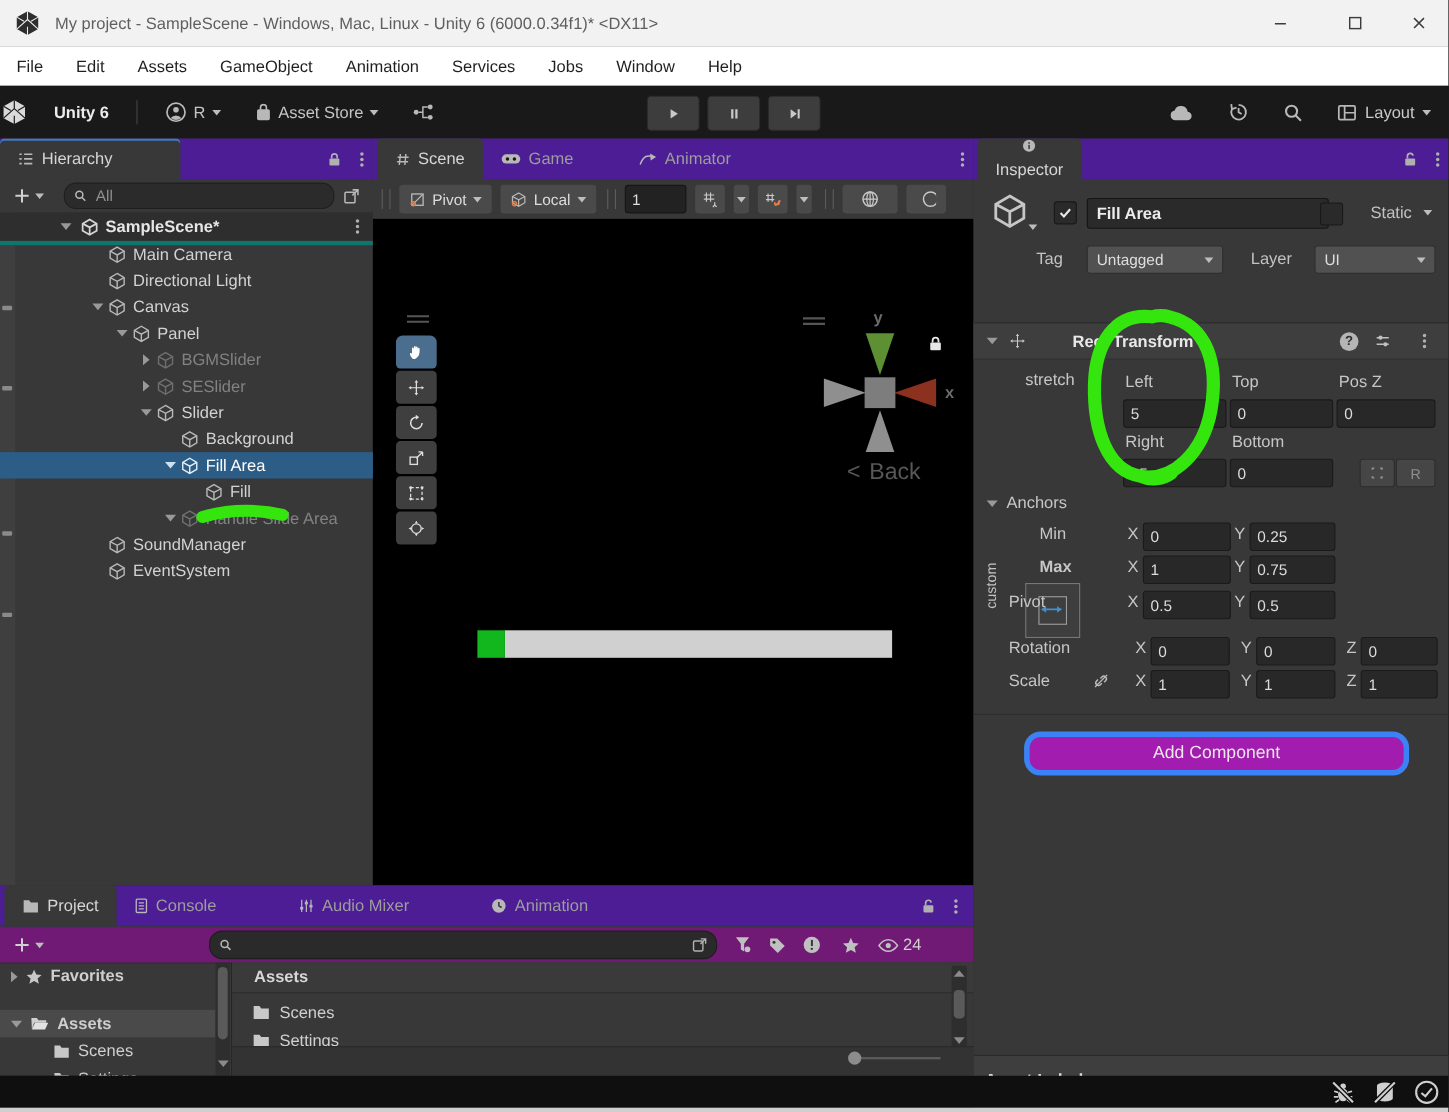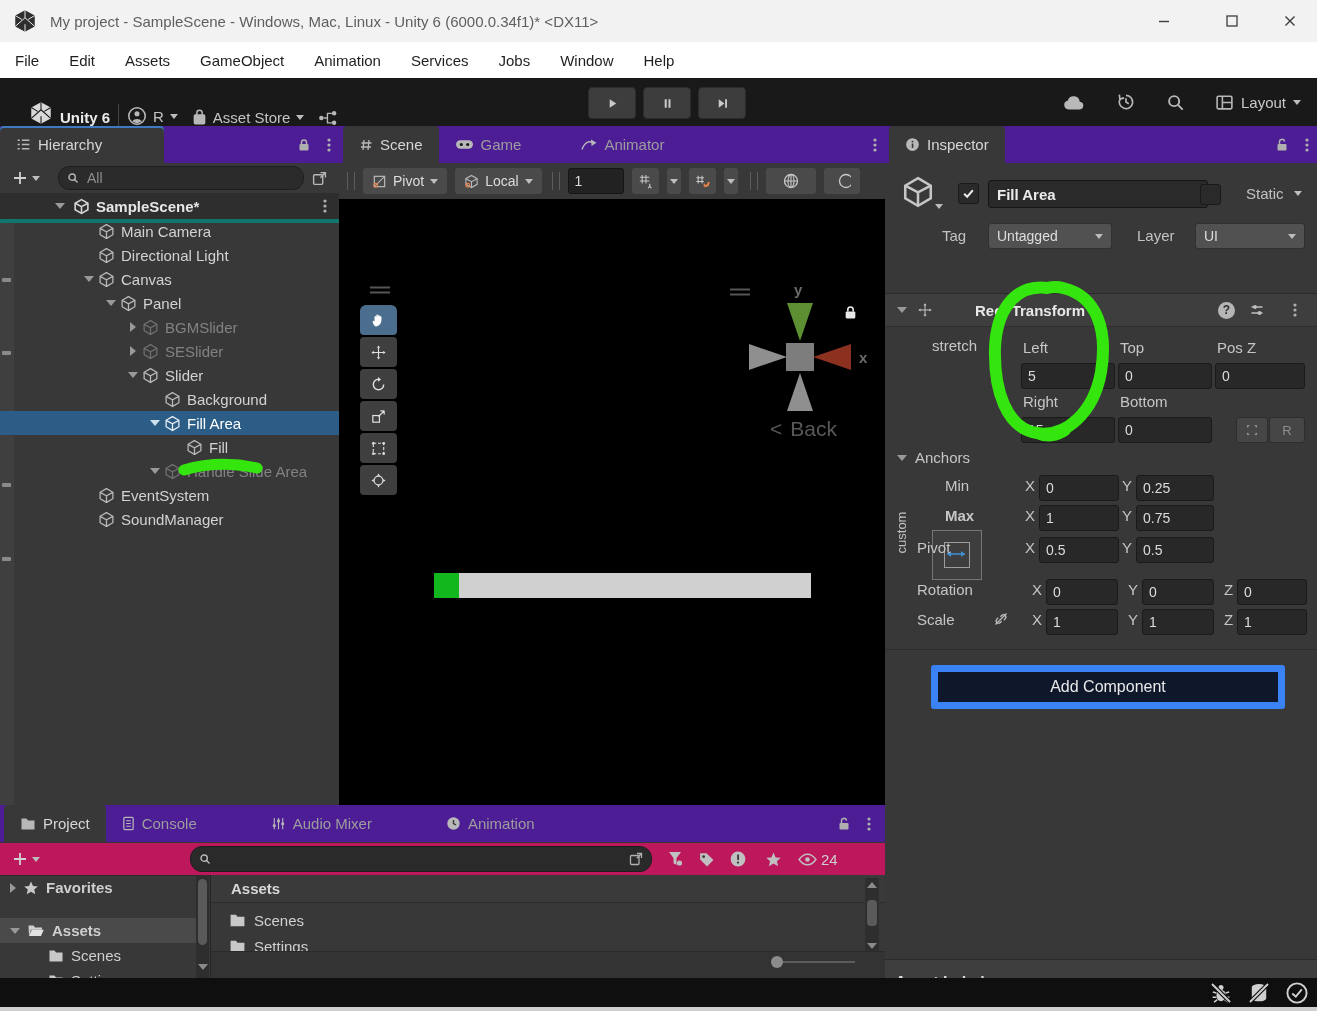--- a/index.html
+++ b/index.html
@@ -21,7 +21,7 @@
   .menu-item{padding:0 15px;height:36px;display:flex;align-items:center;cursor:default;}
   
   .maintoolbar{position:absolute;left:0;top:78px;width:1317px;height:48px;background:#191919;color:#c4c4c4;}
-  .mtb-left{position:absolute;left:28px;top:0;height:48px;display:flex;align-items:flex-end;gap:0;font-size:15px;}
+  .mtb-left{position:absolute;left:0;top:0;height:48px;display:flex;align-items:center;gap:17px;font-size:15px;}
   .brand{font-weight:bold;color:#ececec;font-size:15px;margin-left:6px;}
   .vsep{width:1px;height:22px;background:#454545;margin:0 8px;}
   .tbtn{display:flex;align-items:center;gap:6px;color:#c4c4c4;}

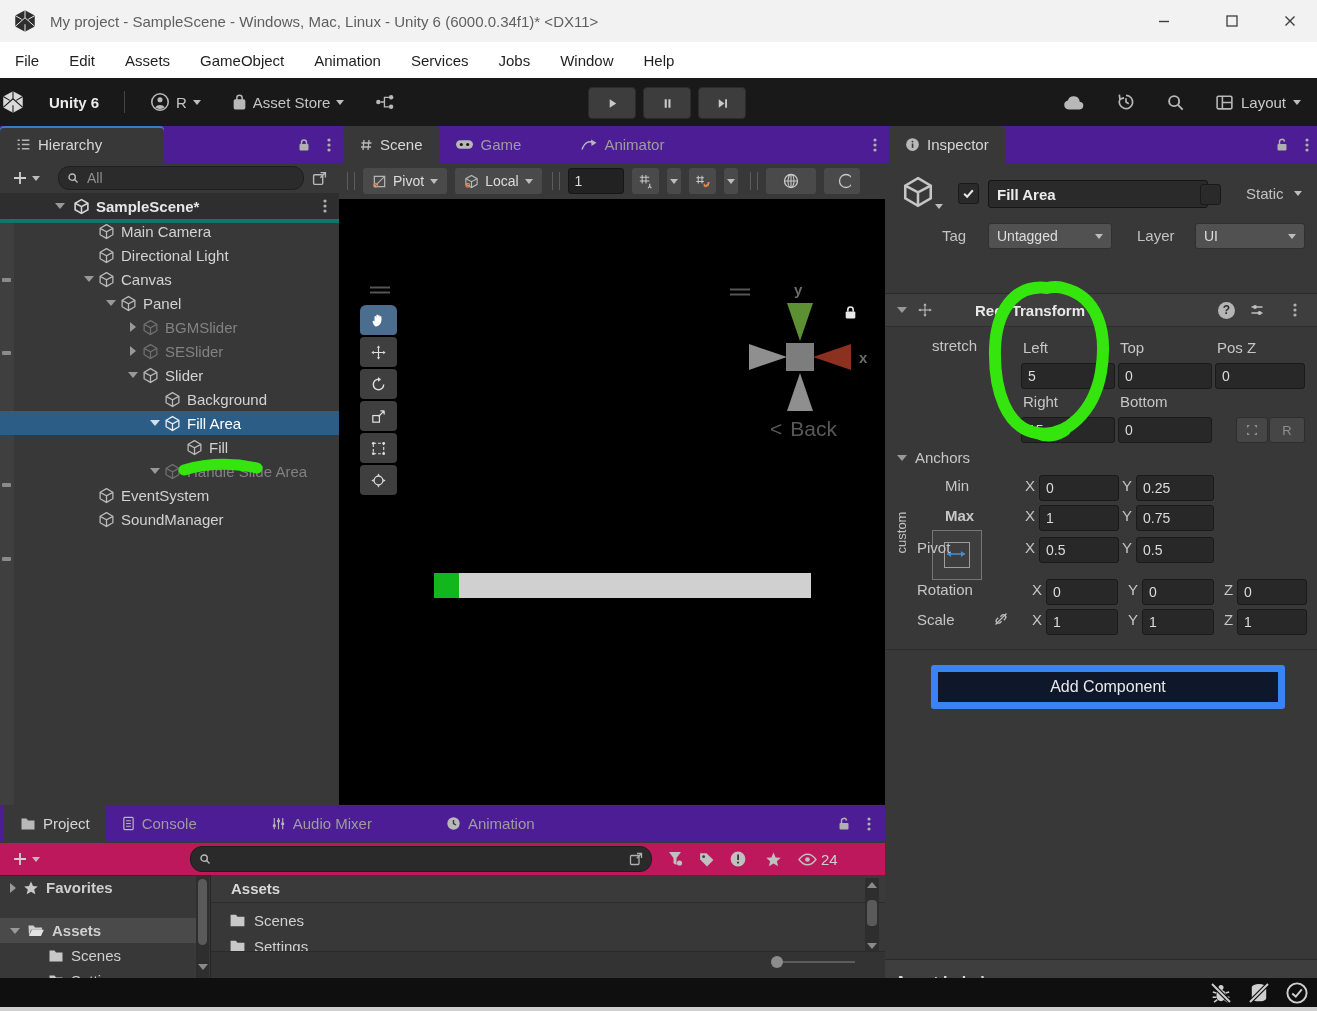--- a/index.html
+++ b/index.html
@@ -664,7 +664,7 @@
 
   <div class="inspector">
     <div class="tabbar">
-      <div class="tab active" style="margin-left:4px;">
+      <div class="tab active" style="margin-left:4px;flex-direction:column;">
         <svg width="15" height="15" viewBox="0 0 16 16">
             <circle cx="8" cy="8" r="6.8" fill="#b8b8b8"></circle>
             <rect x="7.2" y="7" width="1.7" height="4.6" fill="#383838"></rect>

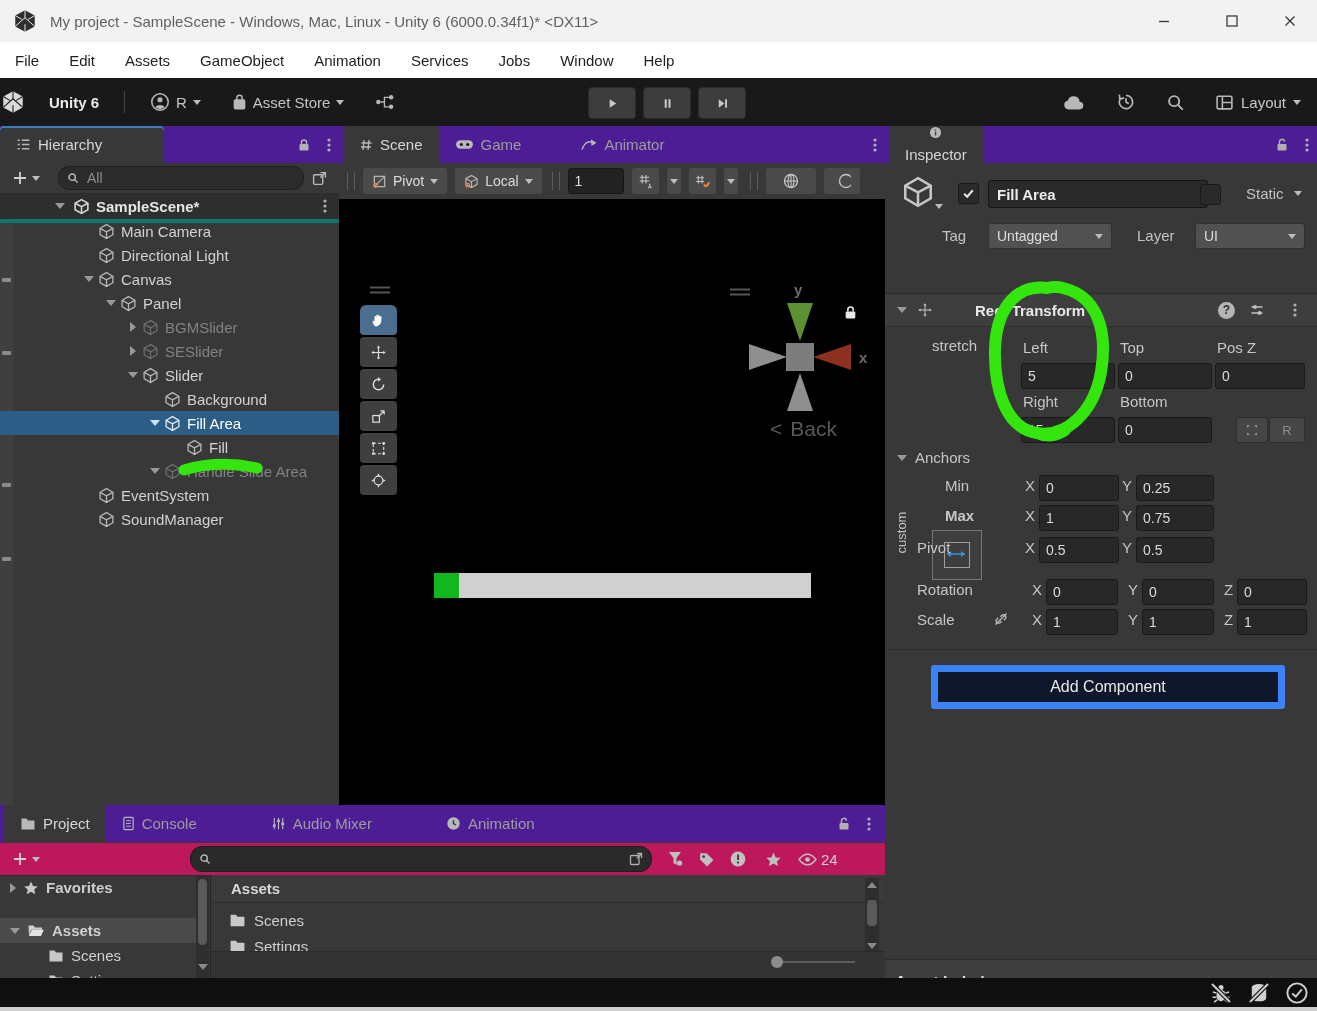--- a/index.html
+++ b/index.html
@@ -477,7 +477,7 @@
               <path d="M2 5l6 3.2L14 5M8 8.2v6.3"></path>
             </svg>
           </span>
-        <span>EventSystem</span>
+        <span>SoundManager</span>
       </div>
       <div class="hrow d1">
         <span class="slot"></span>
@@ -487,7 +487,7 @@
               <path d="M2 5l6 3.2L14 5M8 8.2v6.3"></path>
             </svg>
           </span>
-        <span>SoundManager</span>
+        <span>EventSystem</span>
       </div>
     </div>
   </div>

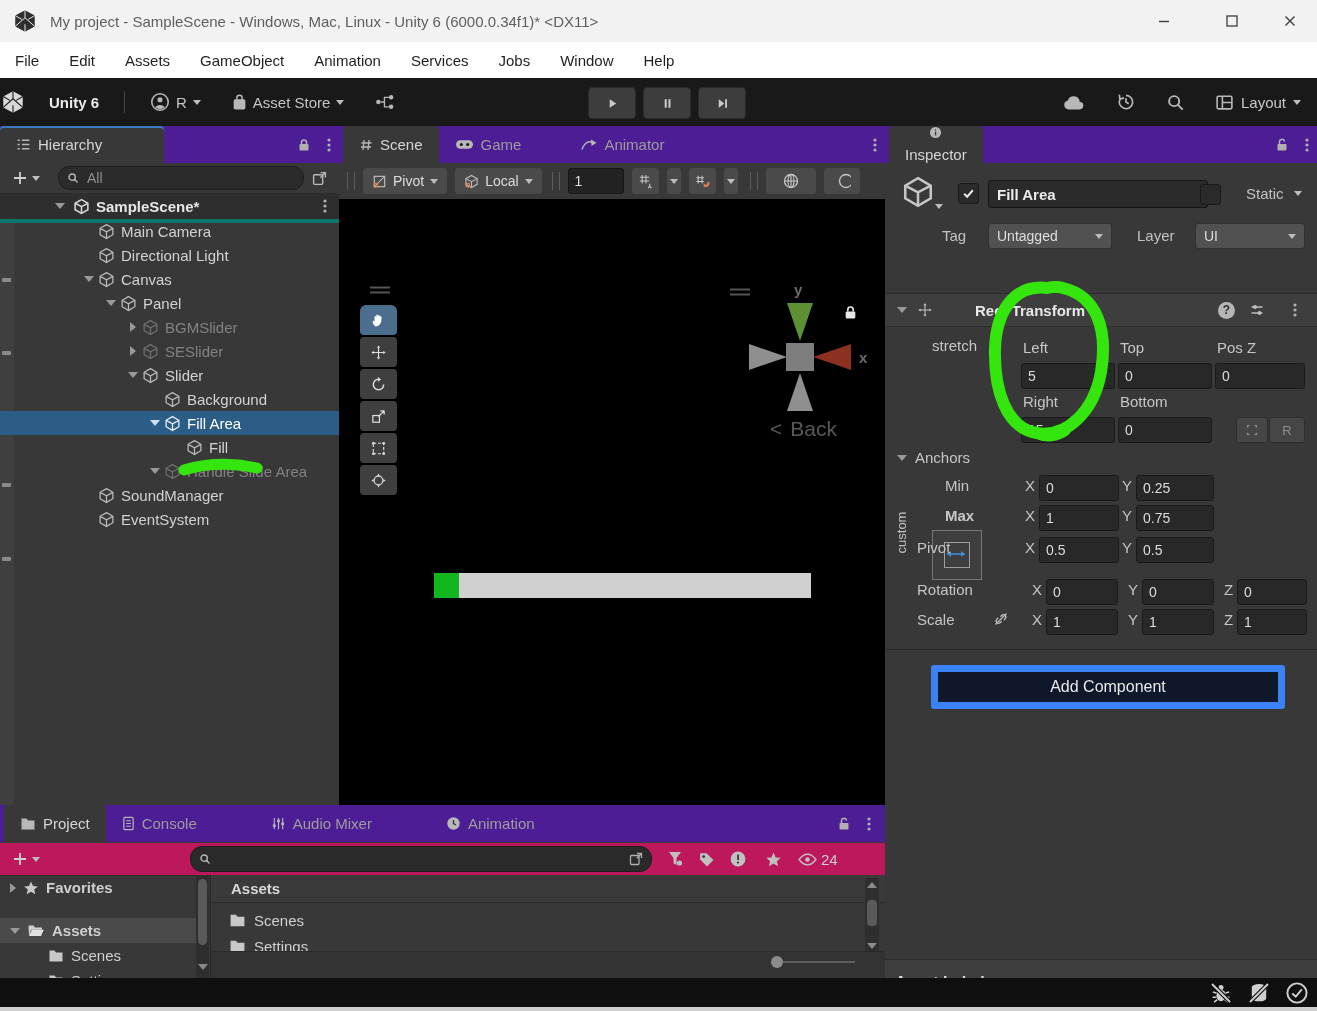--- a/index.html
+++ b/index.html
@@ -114,8 +114,8 @@
               transform:rotate(-90deg);transform-origin:center;width:60px;text-align:center;}
   .smbtn{position:absolute;height:24px;background:#464646;border:1px solid #2d2d2d;border-radius:3px;
          display:flex;align-items:center;justify-content:center;color:#8f8f8f;font-size:13px;}
-  .addcomp{position:absolute;left:46px;top:502px;width:340px;height:30px;background:#0f172a;
-           border:7px solid #3b82f6;border-radius:3px;color:#e9e9e9;font-size:16px;
+  .addcomp{position:absolute;left:46px;top:502px;width:340px;height:30px;background:#a21caf;
+           border:5px solid #3b82f6;border-radius:15px;color:#e9e9e9;font-size:16px;
            display:flex;align-items:center;justify-content:center;}
   .assetlabels{position:absolute;left:0;top:796px;width:432px;height:46px;background:#3e3e3e;
                border-top:1px solid #2a2a2a;border-bottom:1px solid #2a2a2a;display:flex;align-items:center;}

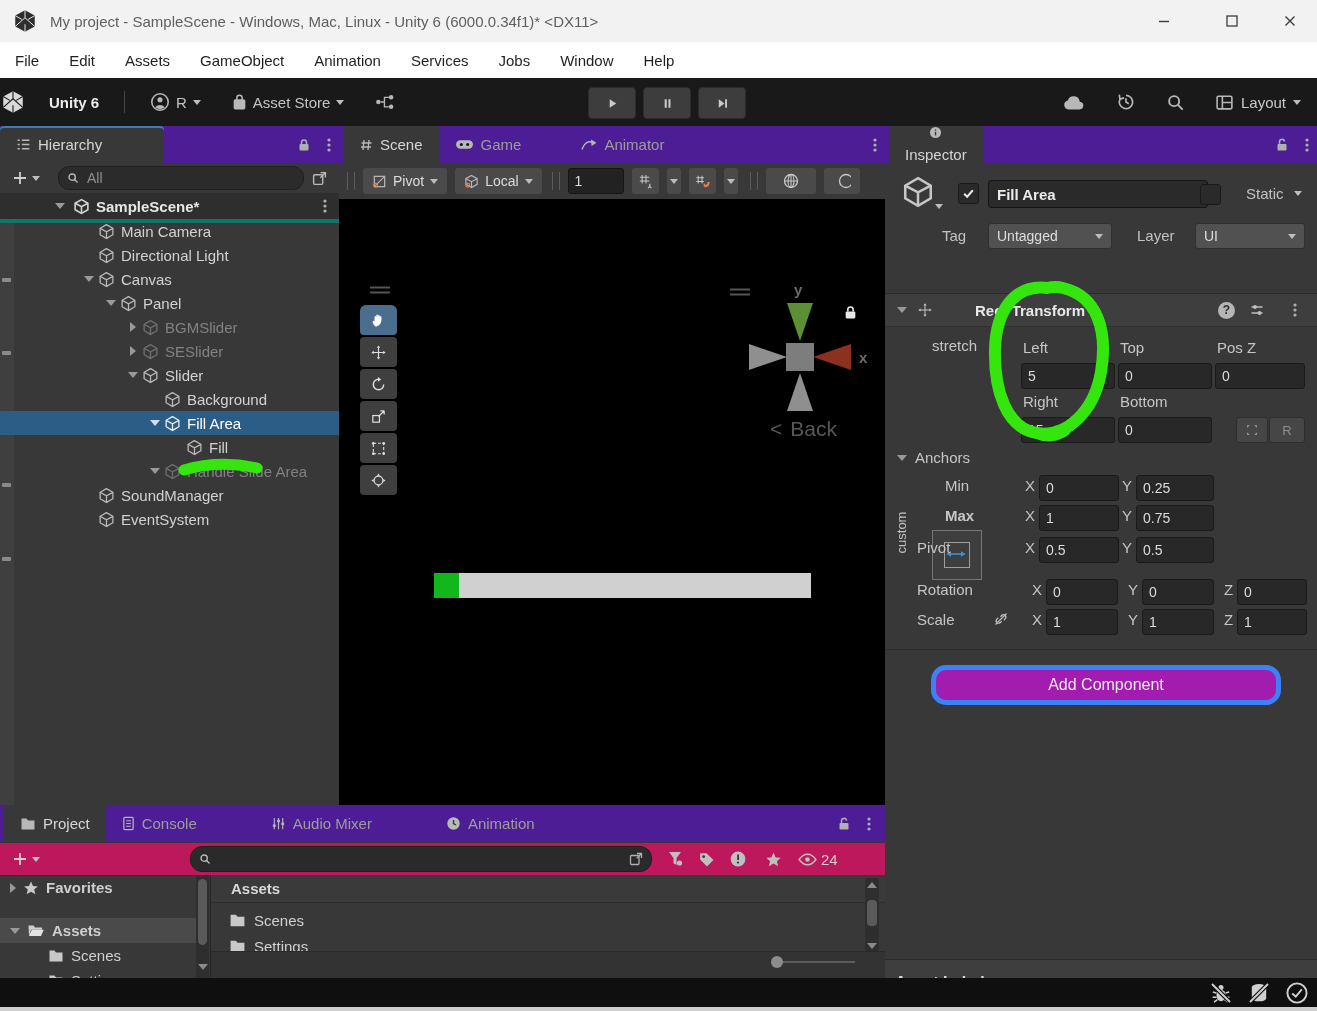--- a/index.html
+++ b/index.html
@@ -122,7 +122,7 @@
   .al-title{font-weight:bold;font-size:16px;color:#dadada;margin-left:10px;}
   
   .bottompanel{position:absolute;left:0;top:805px;width:885px;height:173px;background:#383838;}
-  .btoolbar{position:absolute;left:0;top:38px;width:885px;height:32px;background:#be185d;
+  .btoolbar{position:absolute;left:0;top:38px;width:885px;height:32px;background:#701a75;
             border-bottom:1px solid #2c2c2c;display:flex;align-items:center;}
   .psearch{position:relative;margin-left:150px;width:460px;height:24px;background:#2a2a2a;
            border:1px solid #1e1e1e;border-radius:12px;display:flex;align-items:center;}

